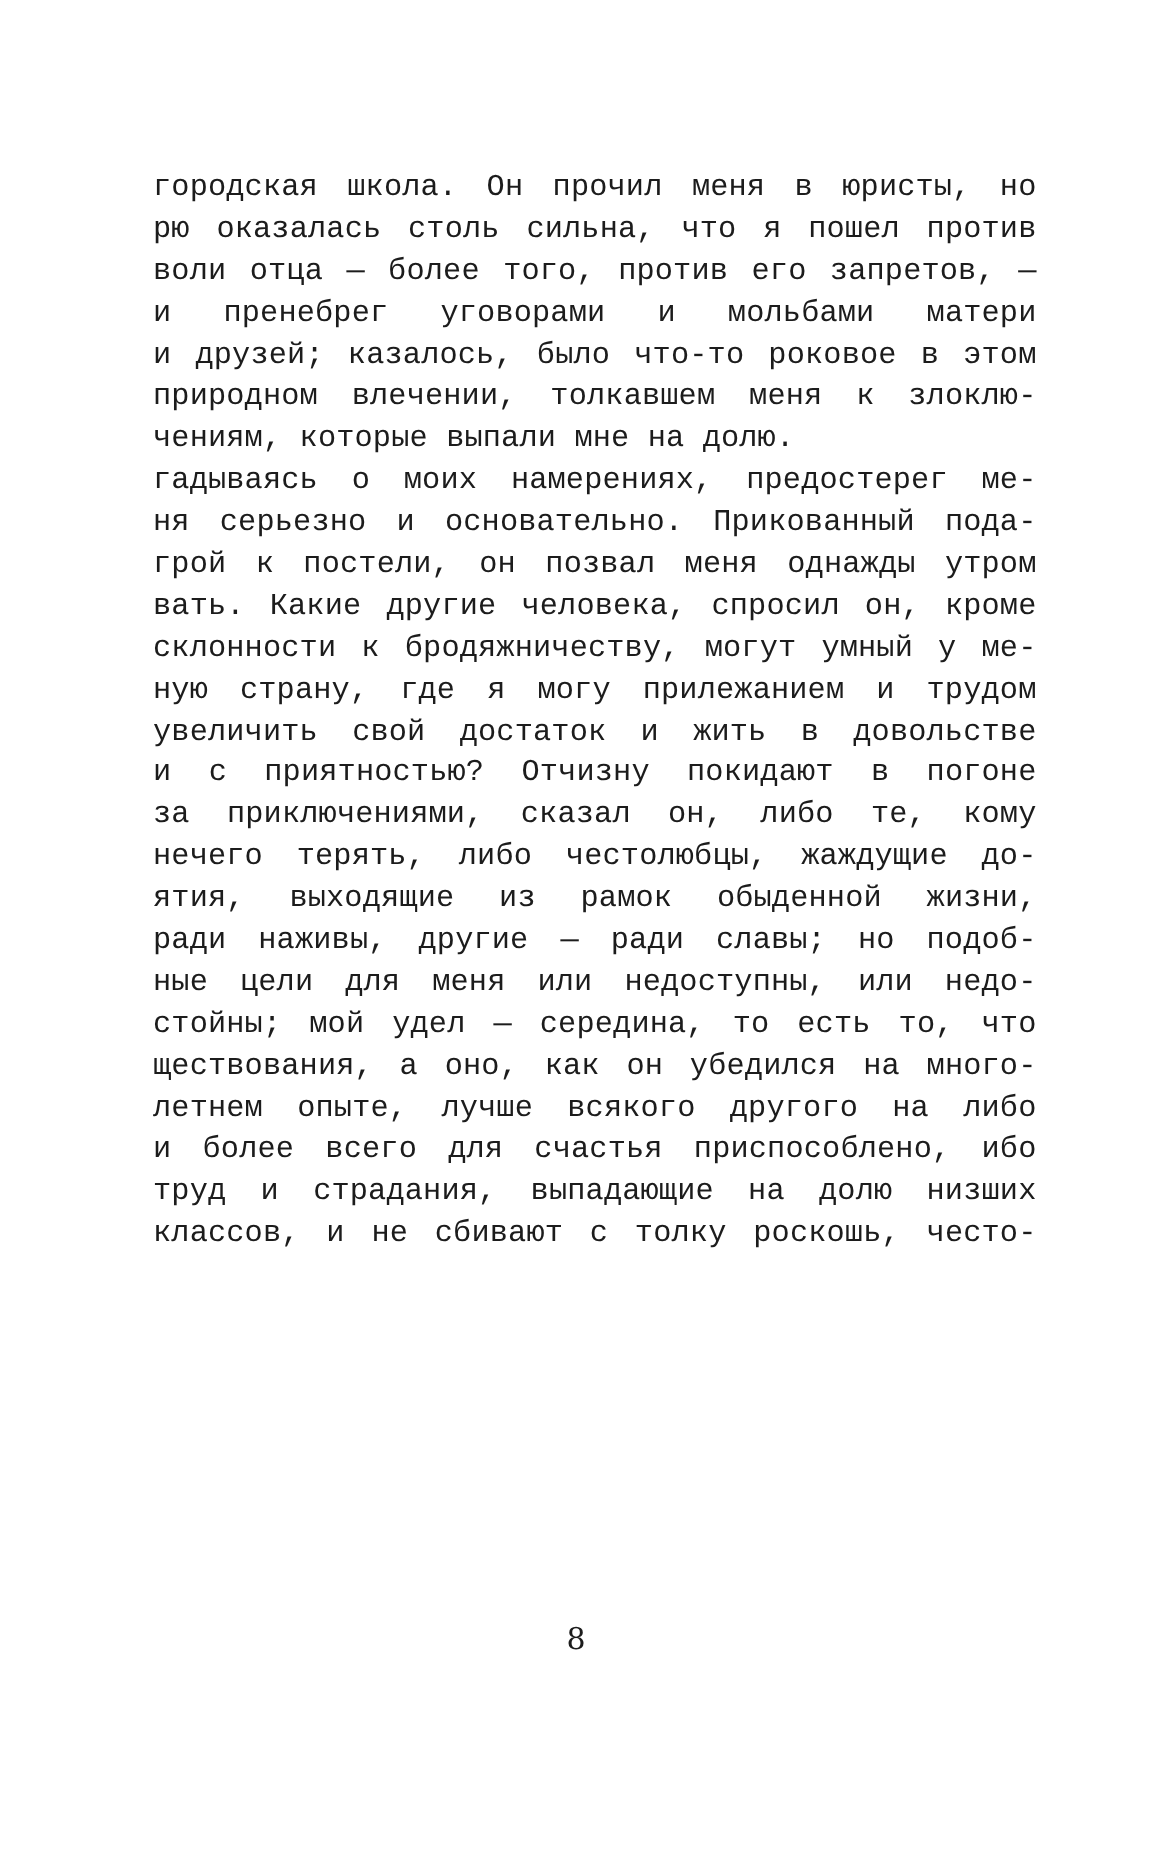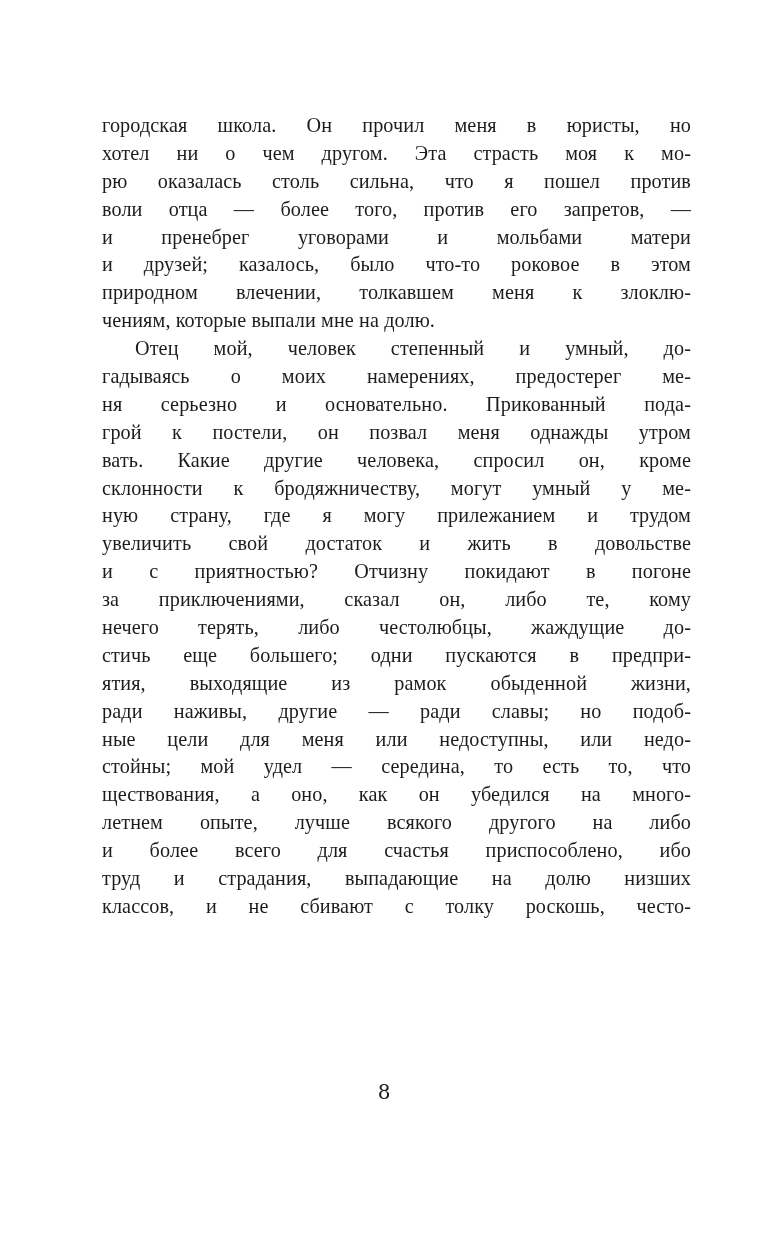--- a/index.html
+++ b/index.html
@@ -10,7 +10,7 @@
     left: 102px;
     top: 112px;
     width: 589px;
-    font-family: Liberation Serif, serif;
+    font-family: Liberation Mono, monospace;
     font-size: 20.2px;
     line-height: 27.9px;
     color: #1c1c1c;

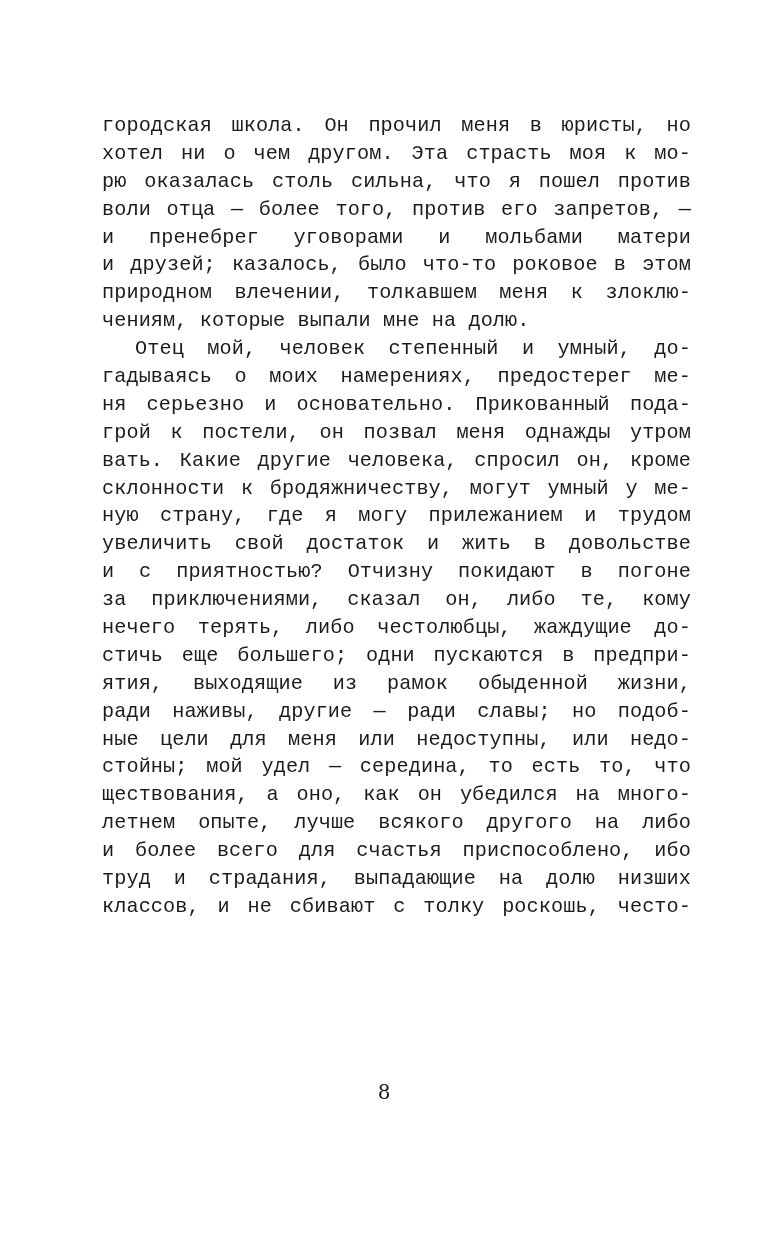--- a/index.html
+++ b/index.html
@@ -43,7 +43,6 @@
 
     <div>
       <span class="line">городская школа. Он прочил меня в юристы, но</span>
-      <span class="line">хотел ни о чем другом. Эта страсть моя к мо-</span>
       <span class="line">рю оказалась столь сильна, что я пошел против</span>
       <span class="line">воли отца — более того, против его запретов, —</span>
       <span class="line">и пренебрег уговорами и мольбами матери</span>

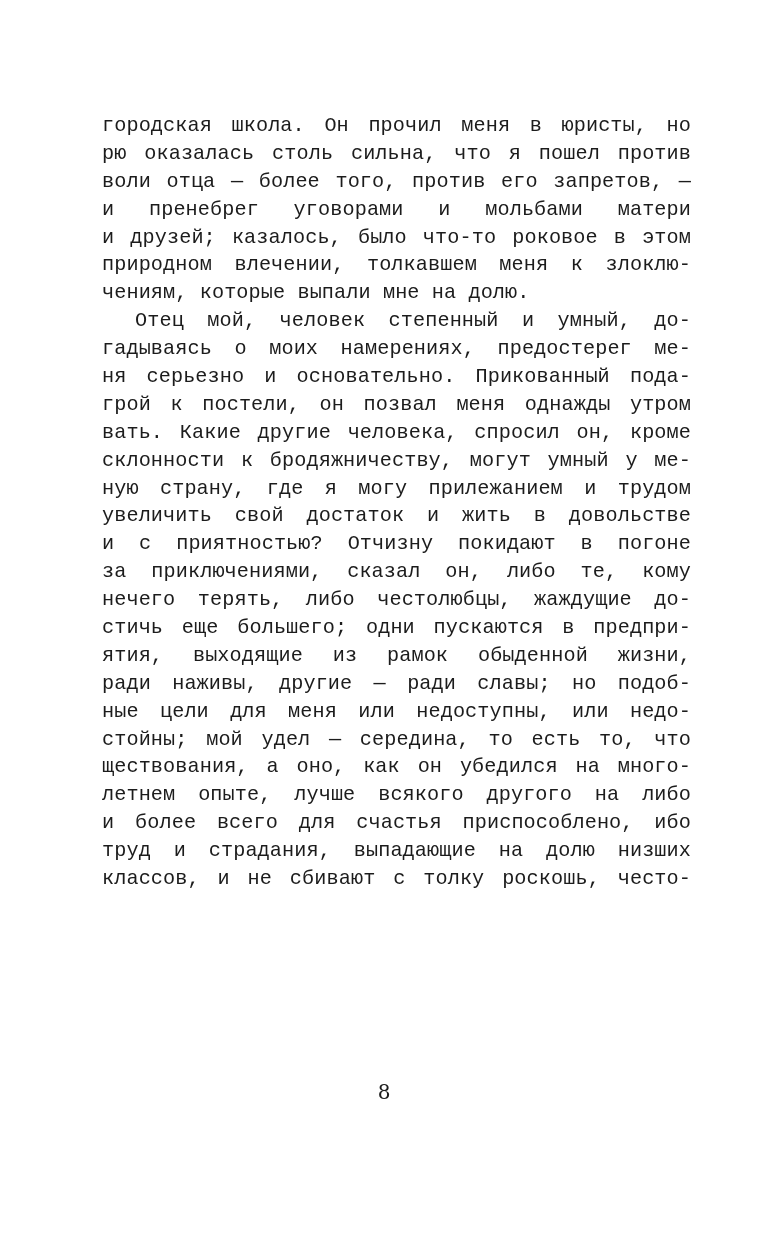--- a/index.html
+++ b/index.html
@@ -52,7 +52,6 @@
     </div>
 
     <div>
-      <span class="line indent">Отец мой, человек степенный и умный, до-</span>
       <span class="line">гадываясь о моих намерениях, предостерег ме-</span>
       <span class="line">ня серьезно и основательно. Прикованный пода-</span>
       <span class="line">грой к постели, он позвал меня однажды утром</span>

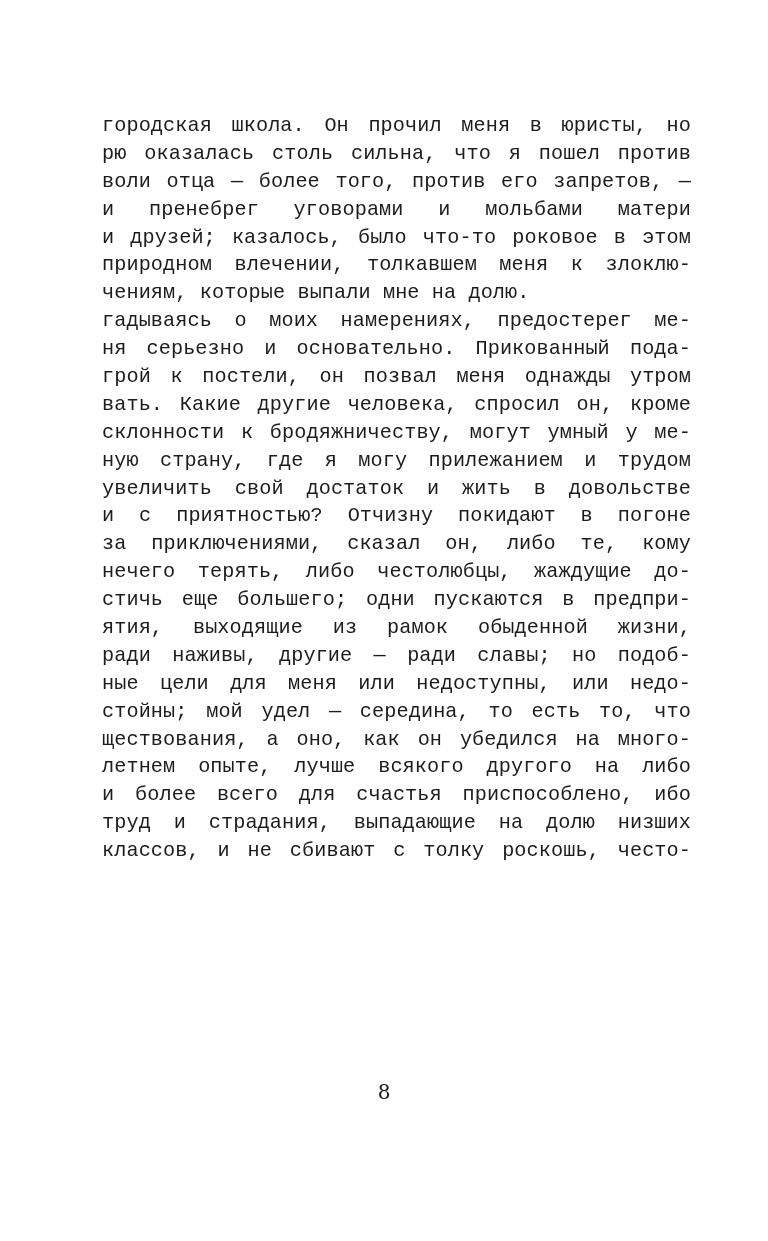--- a/index.html
+++ b/index.html
@@ -62,7 +62,6 @@
       <span class="line">и с приятностью? Отчизну покидают в погоне</span>
       <span class="line">за приключениями, сказал он, либо те, кому</span>
       <span class="line">нечего терять, либо честолюбцы, жаждущие до-</span>
-      <span class="line">стичь еще большего; одни пускаются в предпри-</span>
       <span class="line">ятия, выходящие из рамок обыденной жизни,</span>
       <span class="line">ради наживы, другие — ради славы; но подоб-</span>
       <span class="line">ные цели для меня или недоступны, или недо-</span>

